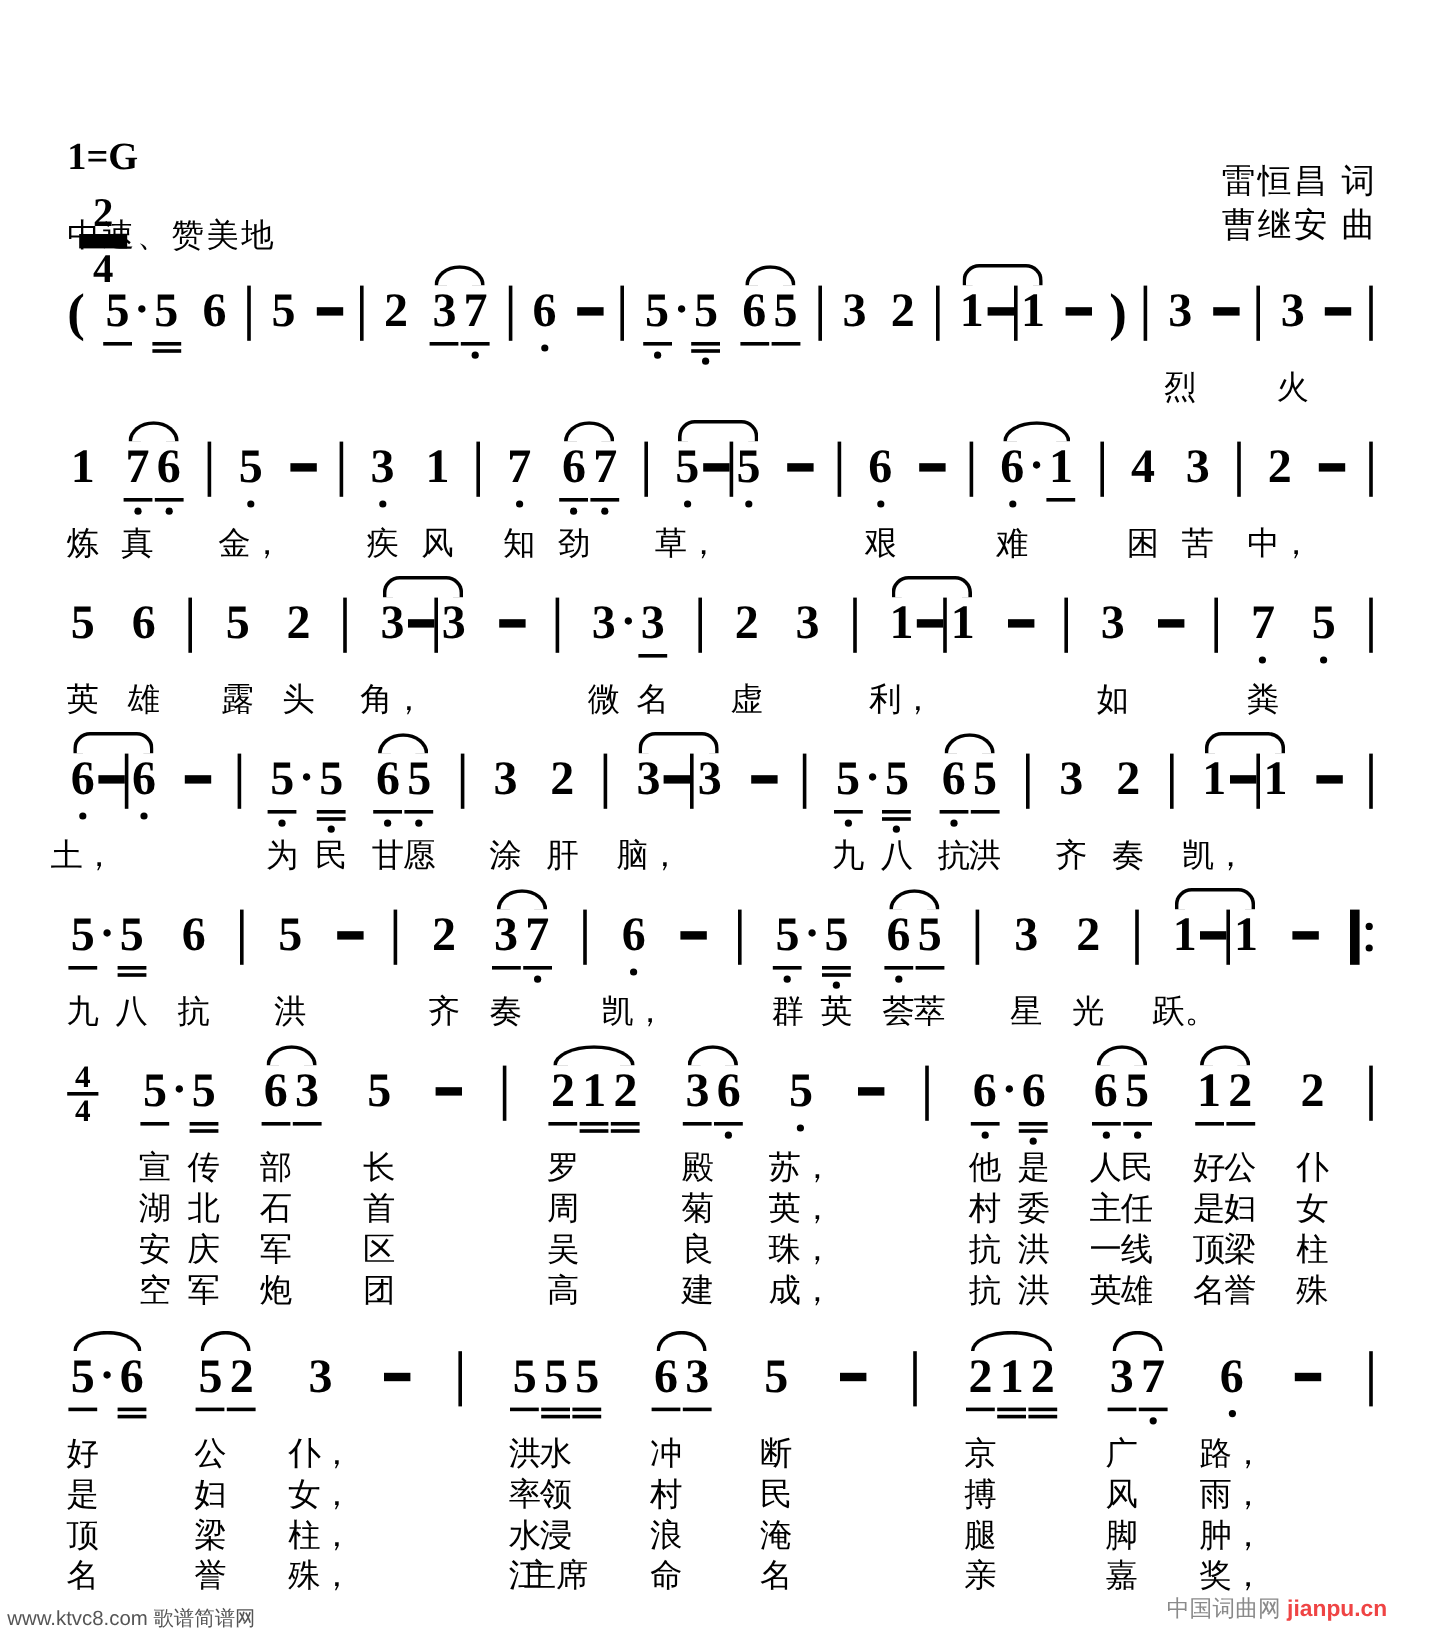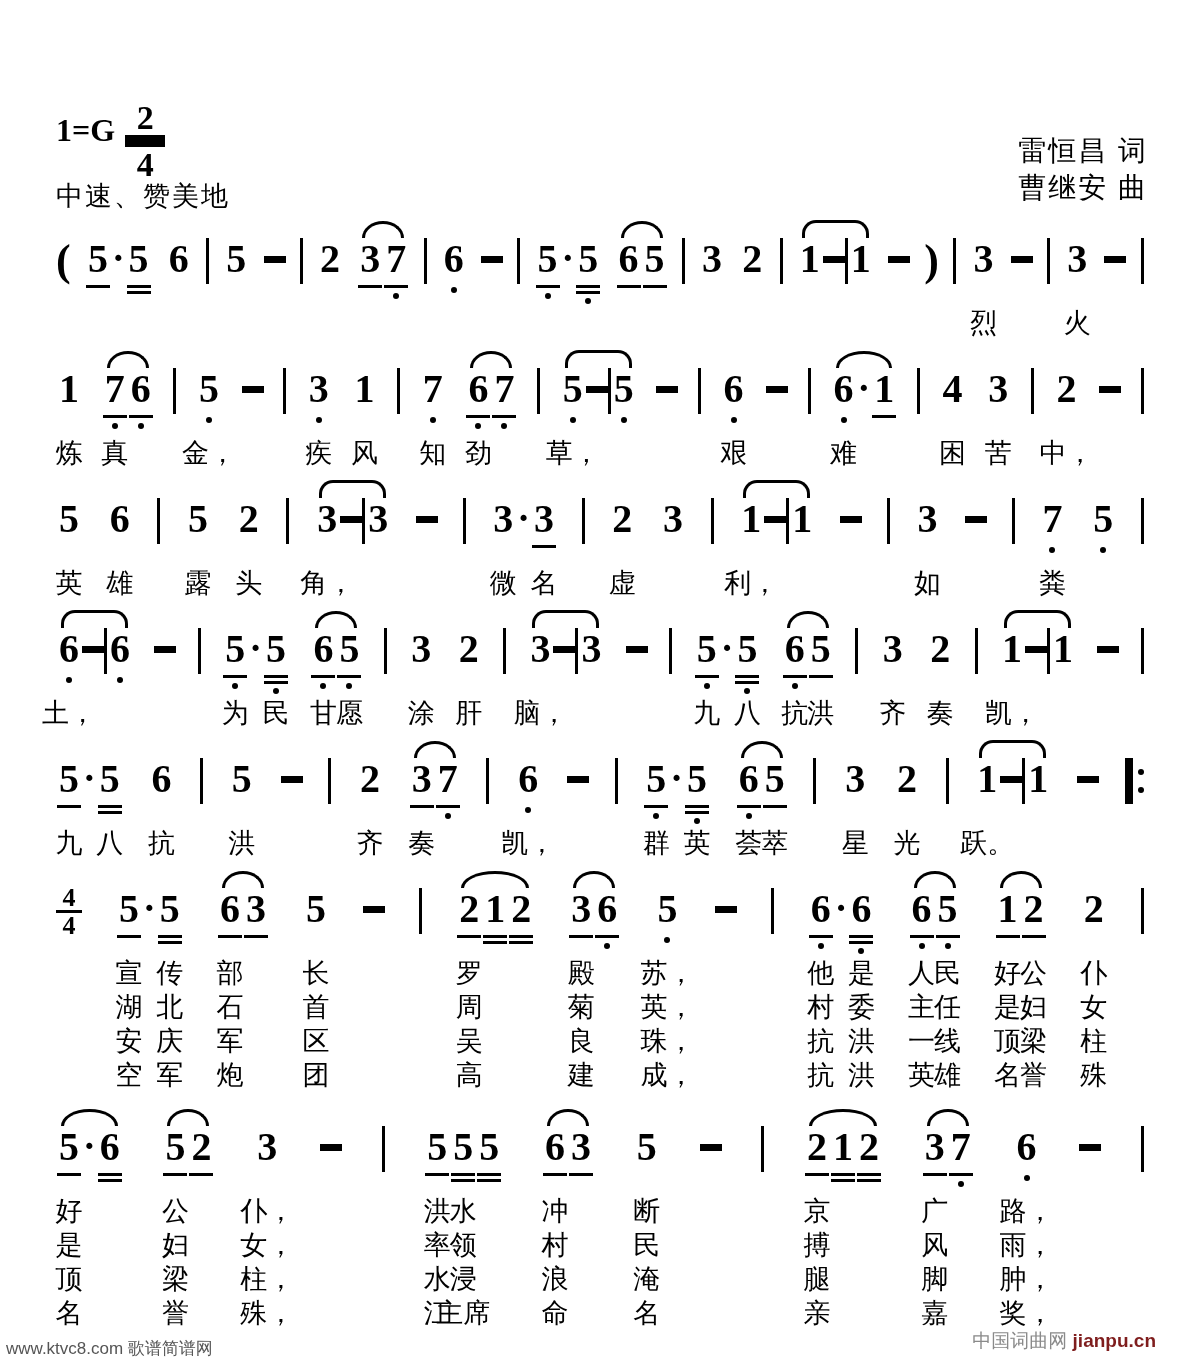--- a/index.html
+++ b/index.html
@@ -11,7 +11,7 @@
   .title{margin-top:20px;text-align:center;font-size:54px;font-weight:bold;
          letter-spacing:26px;text-indent:26px;
          font-family:"Liberation Serif", serif;}
-  .keyrow{position:absolute;left:56px;top:100px;display:flex;align-items:flex-start;}
+  .keyrow{position:absolute;left:56px;top:100px;display:flex;align-items:flex-start;flex-direction:column;}
   .keysig{font:bold 32px "Liberation Serif", serif;line-height:60px;}
   .meter{display:flex;flex-direction:column;align-items:center;margin-left:10px;margin-top:2px;}
   .meter .mt{font:bold 34px "Liberation Serif", serif;line-height:32px;}

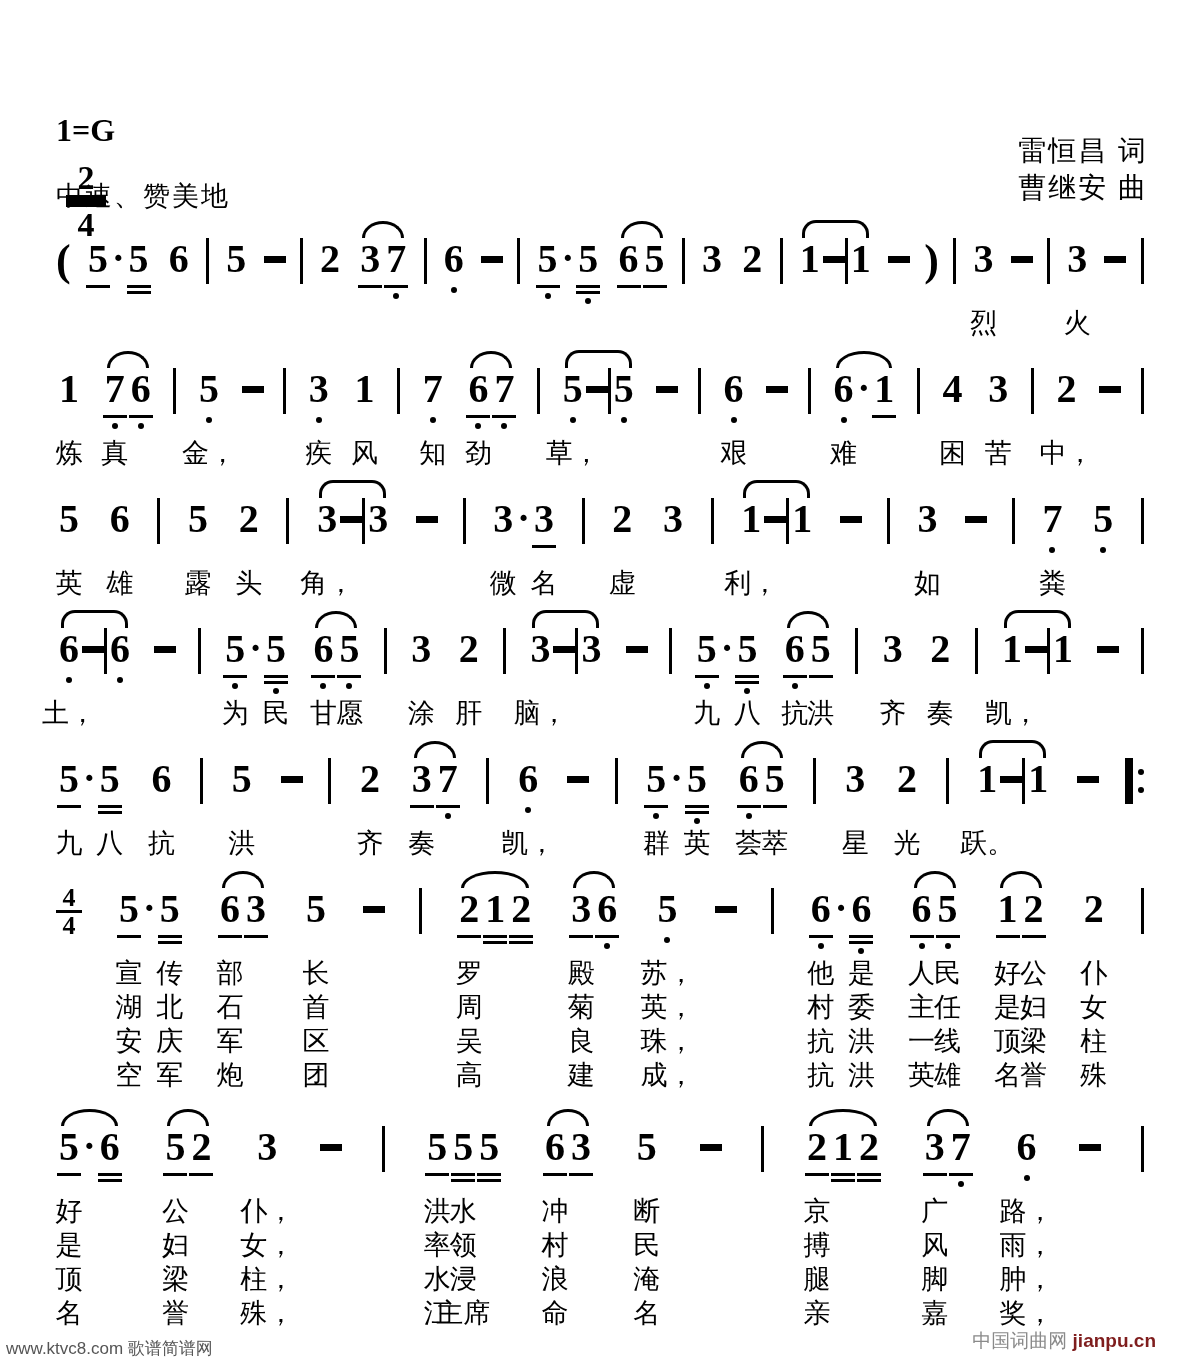--- a/index.html
+++ b/index.html
@@ -911,7 +911,7 @@
 
   <div class="footer-left">www.ktvc8.com 歌谱简谱网</div>
   <div class="footer-right">
-    <span>中国词曲网 </span><span class="dom" style="color: #7f1d1d;">jianpu.cn</span>
+    <span>中国词曲网 </span><span class="dom" style="color: #ef4444;">jianpu.cn</span>
   </div>
 
 </div>

